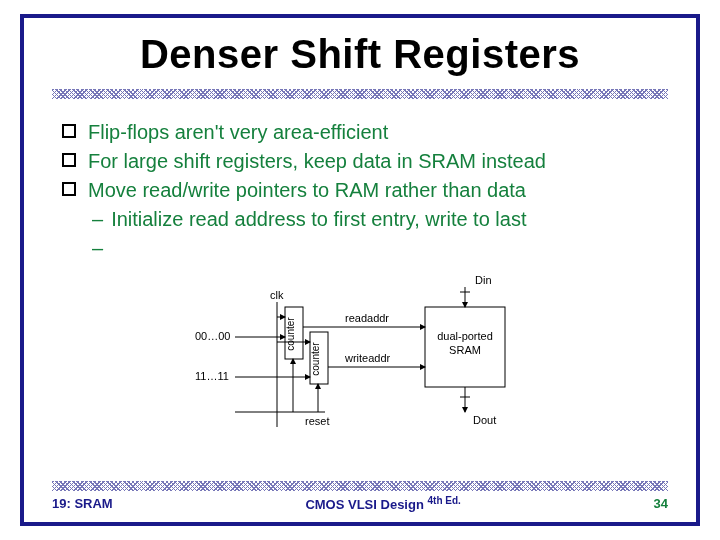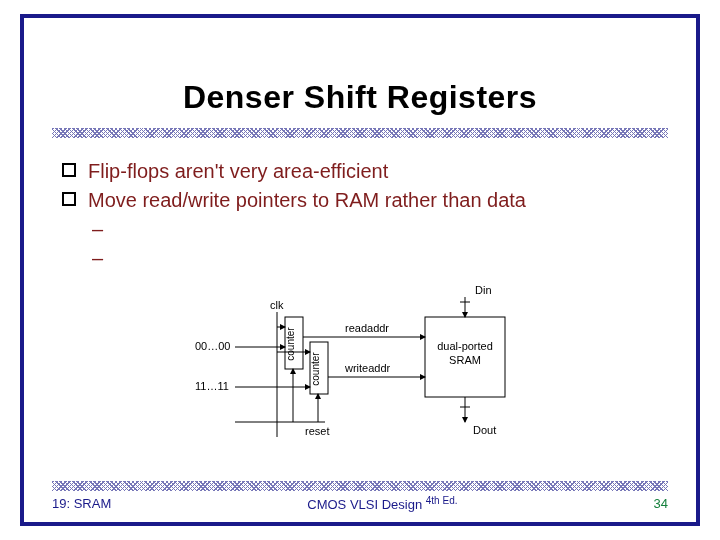--- a/index.html
+++ b/index.html
@@ -22,12 +22,11 @@
   .title {
     font-family: "Arial Black", Arial, sans-serif;
     font-weight: 900;
-    font-size: 32px;
+    font-size: 40px;
     text-align: center;
     color: #000;
     padding: 14px 0 6px 0;
     letter-spacing: 0.5px;
-    margin-top: 47px;
   }
   .pattern-bar {
     height: 10px;

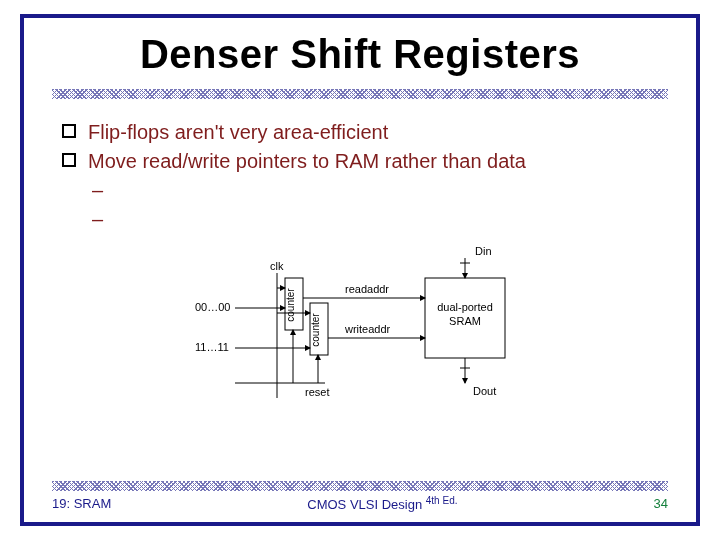--- a/index.html
+++ b/index.html
@@ -40,7 +40,7 @@
   .content {
     padding: 14px 38px 0 38px;
     font-size: 20px;
-    color: #7f1d1d;
+    color: #15803d;
     line-height: 1.35;
   }
   .bullet-row {

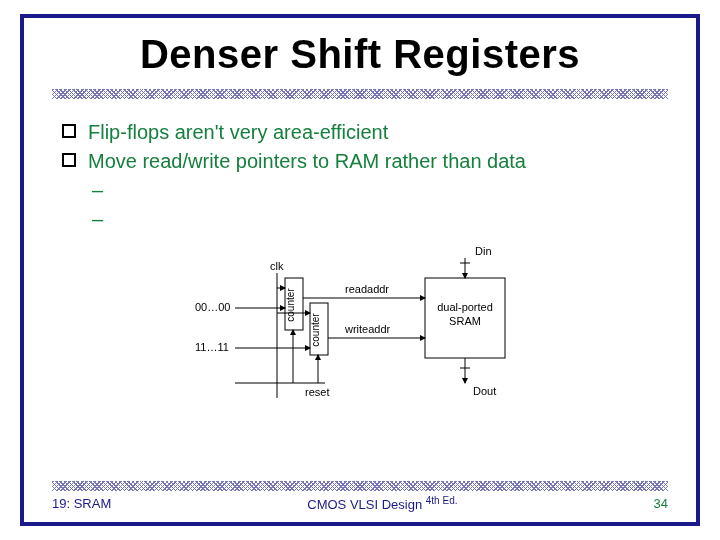--- a/index.html
+++ b/index.html
@@ -105,6 +105,10 @@
     </div>
     <div class="bullet-row">
       <span class="checkbox-icon"></span>
+      <span>For large shift registers, keep data in SRAM instead</span>
+    </div>
+    <div class="bullet-row">
+      <span class="checkbox-icon"></span>
       <span>Move read/write pointers to RAM rather than data</span>
     </div>
     <div class="sub-row">

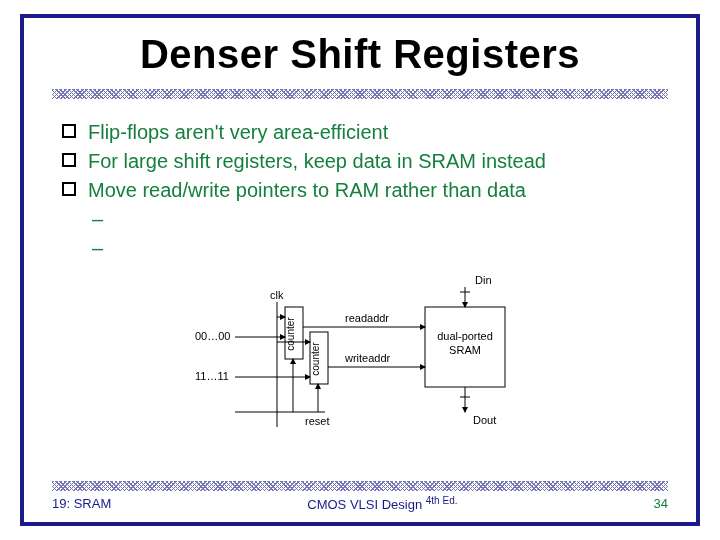--- a/index.html
+++ b/index.html
@@ -113,6 +113,7 @@
     </div>
     <div class="sub-row">
       <span class="dash">–</span>
+      <span>Initialize read address to first entry, write to last</span>
     </div>
     <div class="sub-row">
       <span class="dash">–</span>

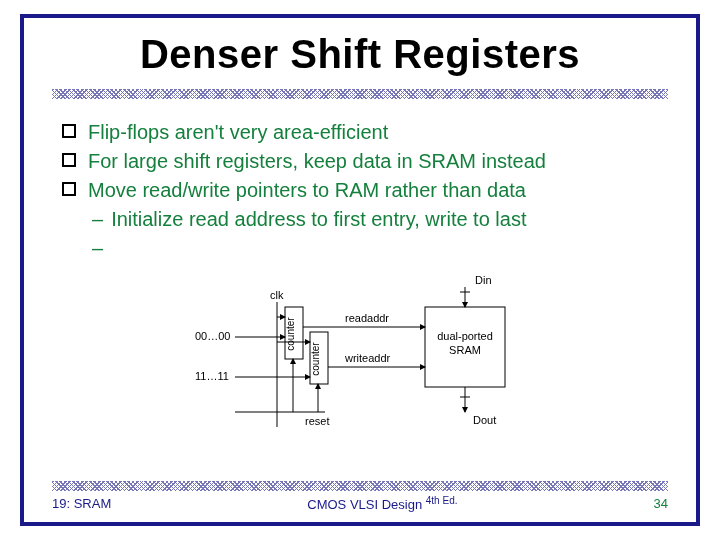--- a/index.html
+++ b/index.html
@@ -81,7 +81,7 @@
     justify-content: space-between;
     align-items: center;
     font-size: 13px;
-    font-weight: normal;
+    font-weight: bold;
     color: #1a1a8a;
     margin-top: 4px;
   }

